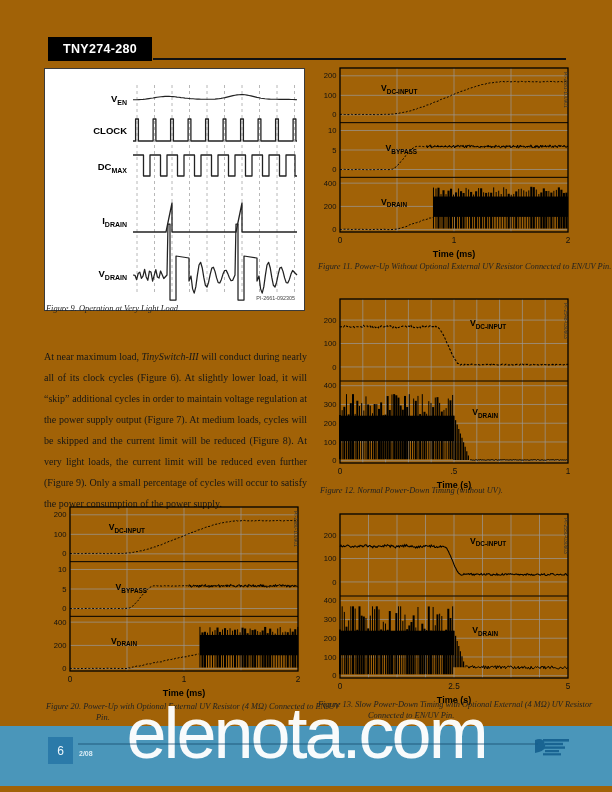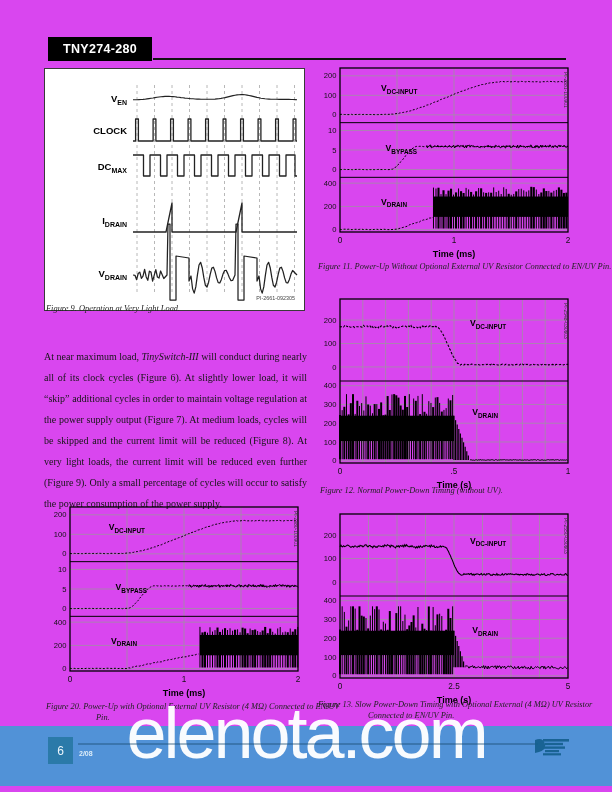--- a/index.html
+++ b/index.html
@@ -3,7 +3,7 @@
 <meta charset="utf-8">
 <style>
   html,body{margin:0;padding:0;background:#e8e8e8;}
-  .page{position:relative;width:612px;height:792px;background:#d946ef;overflow:hidden;
+  .page{position:relative;width:612px;height:792px;background:#a16207;overflow:hidden;
         font-family:"Liberation Serif",serif;color:#1a1a1a;}
   
   .hdr-box{position:absolute;left:48px;top:37px;width:104px;height:24px;background:#000;

